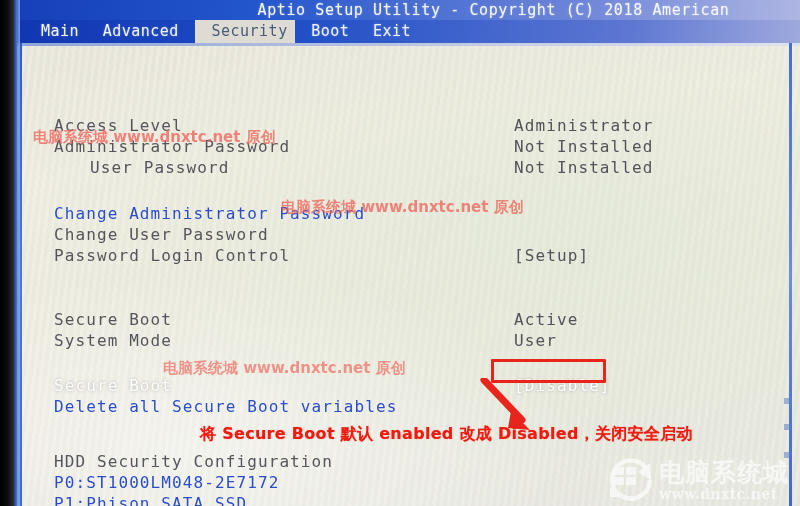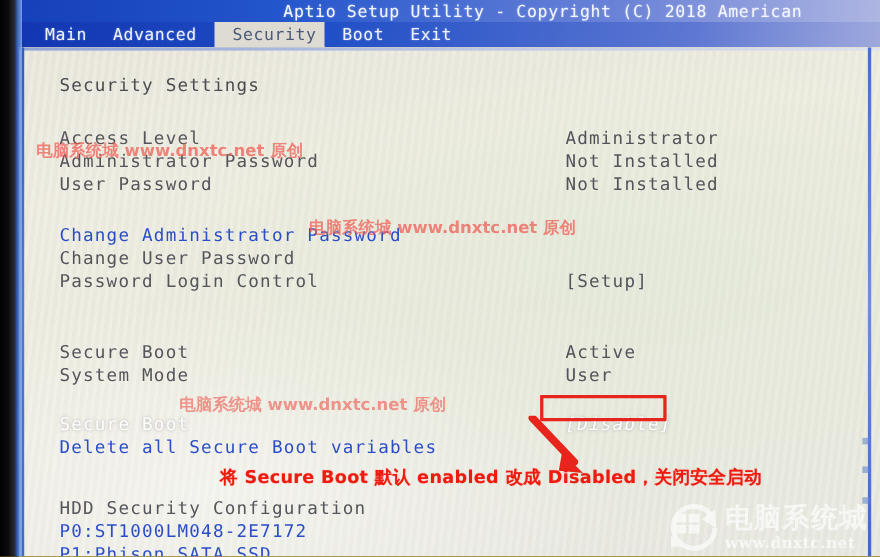--- a/index.html
+++ b/index.html
@@ -202,7 +202,6 @@
 
       <div class="rows">
 
-        <div class="row lbl c-head" style="top:26px;">Security Settings</div>
 
         <div class="row lbl c-dim" style="top:74px;">Access Level</div>
         <div class="row val c-val" style="top:74px;">Administrator</div>

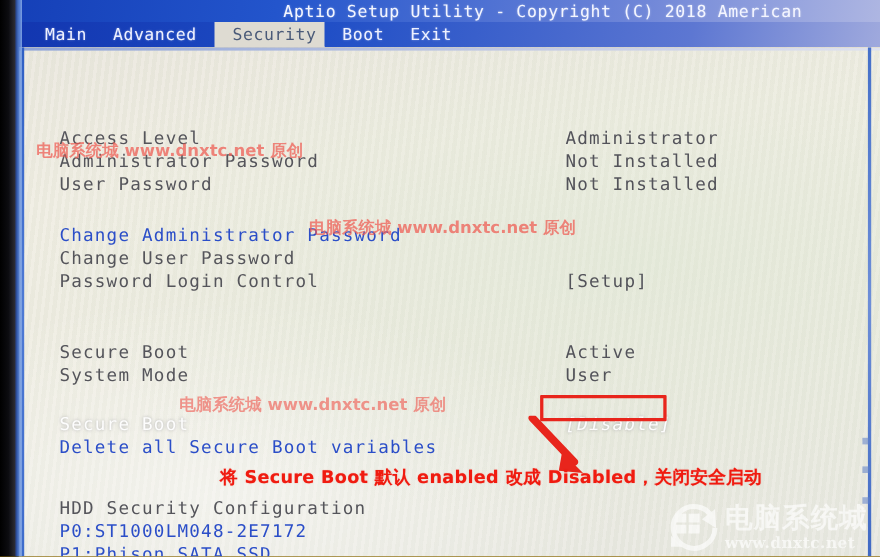--- a/index.html
+++ b/index.html
@@ -209,7 +209,7 @@
         <div class="row lbl c-dim" style="top:95px;">Administrator Password</div>
         <div class="row val c-val" style="top:95px;">Not Installed</div>
 
-        <div class="row lbl c-dim" style="top:116px;">User Password</div>
+        <div class="row lbl c-dim" style="top:116px;margin-left:36px;">User Password</div>
         <div class="row val c-val" style="top:116px;">Not Installed</div>
 
         <div class="row lbl c-link" style="top:162px;">Change Administrator Password</div>

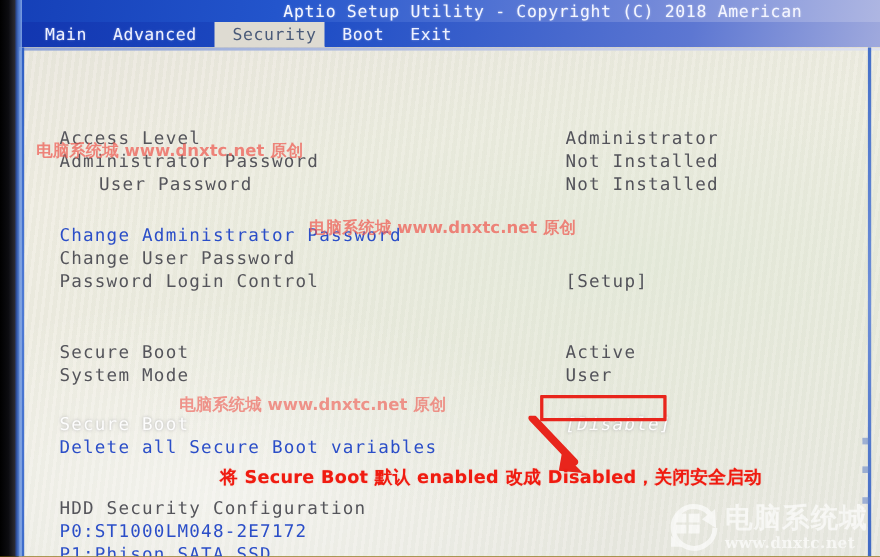--- a/index.html
+++ b/index.html
@@ -226,7 +226,7 @@
         <div class="row val c-val" style="top:289px;">User</div>
 
         <div class="row lbl c-sel" style="top:334px;">Secure Boot</div>
-        <div class="row val c-sel" style="top:334px;font-style:italic;">[Disable]</div>
+        <div class="row val c-sel" style="top:334px;">[Disable]</div>
 
         <div class="row lbl c-link" style="top:355px;">Delete all Secure Boot variables</div>
 

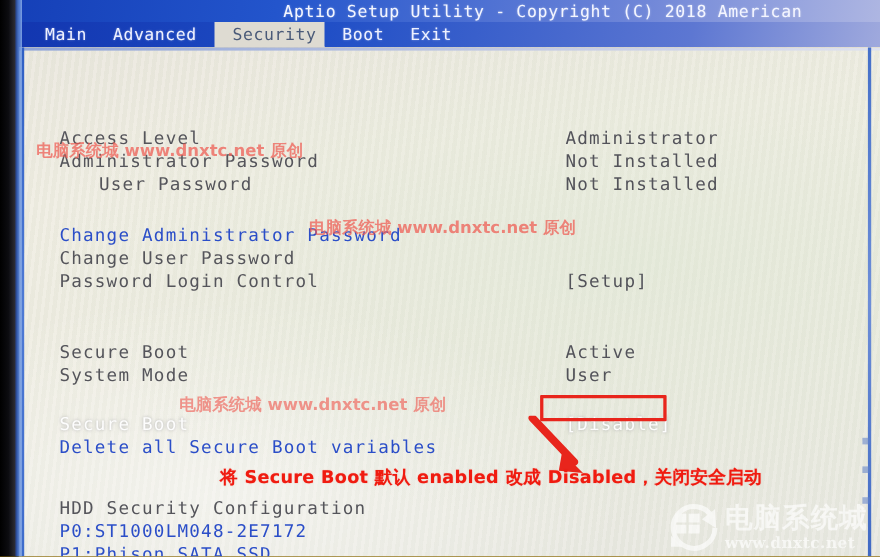--- a/index.html
+++ b/index.html
@@ -163,7 +163,7 @@
   .logo-mark { width:46px; height:46px; flex:0 0 46px; position:relative; }
   .logo-text { display:flex; flex-direction:column; line-height:1; }
   .logo-cn {
-    font-family:Liberation Mono, monospace;
+    font-family:Liberation Sans, sans-serif;
     font-size:25px; font-weight:700; color:rgba(255,255,255,.93);
     letter-spacing:1px;
   }

